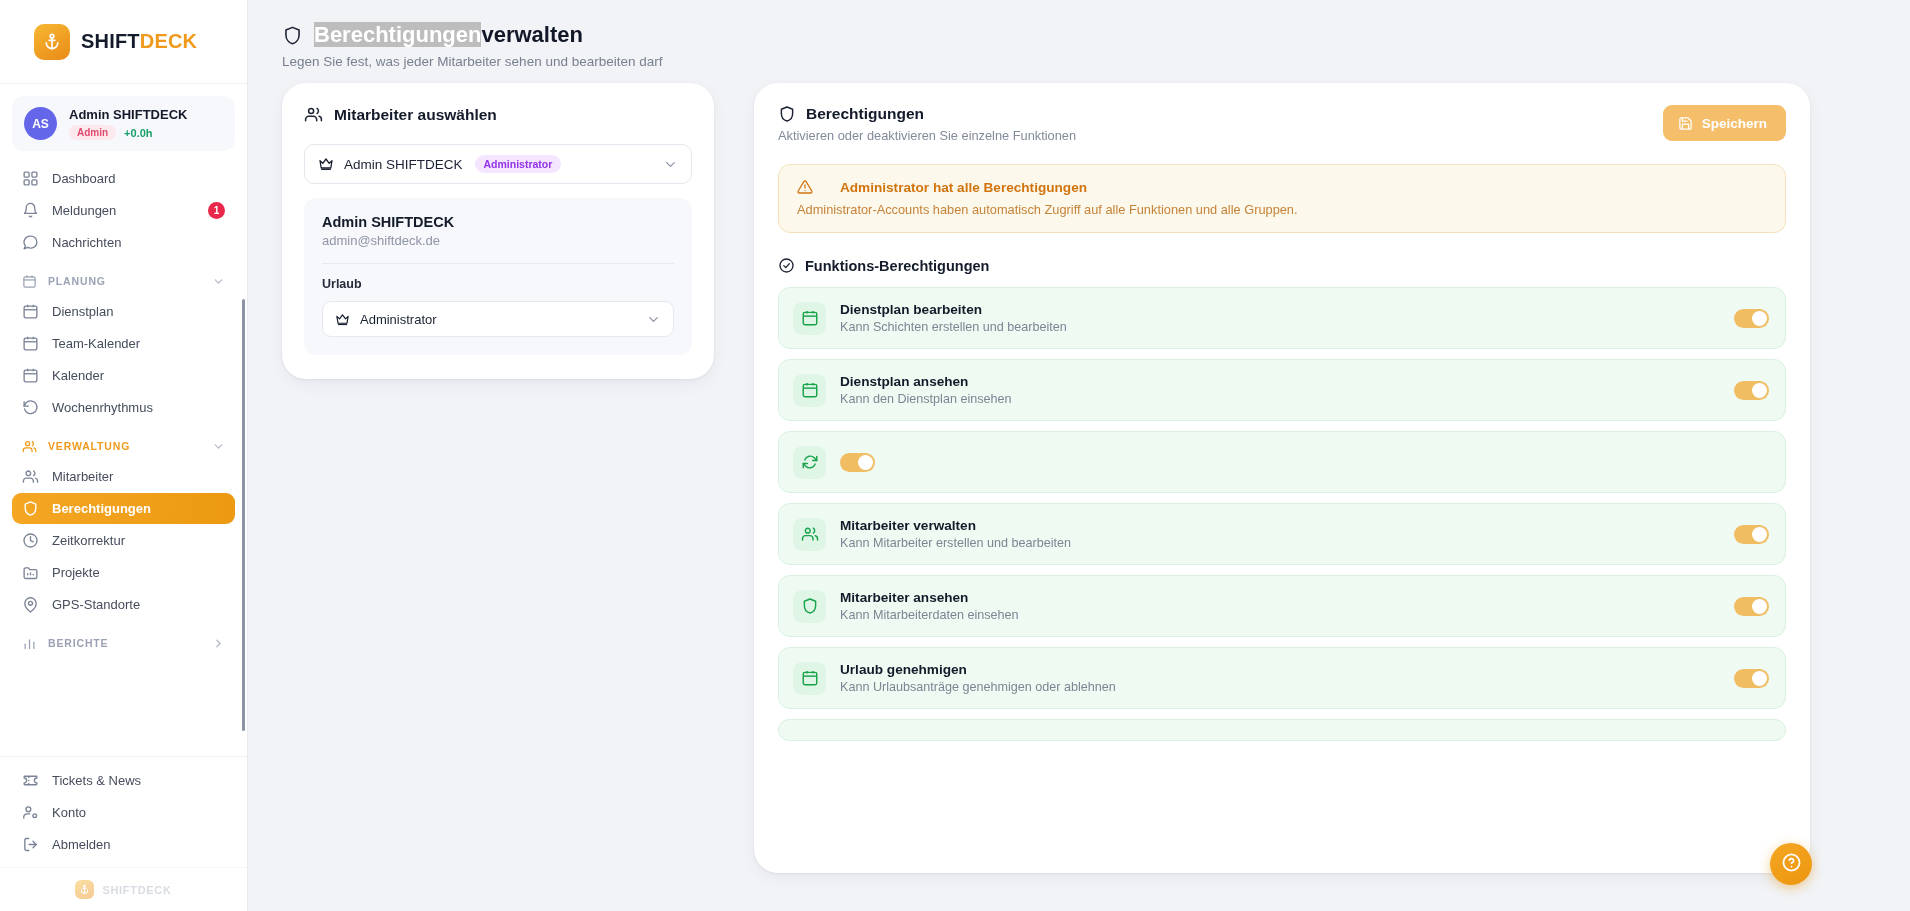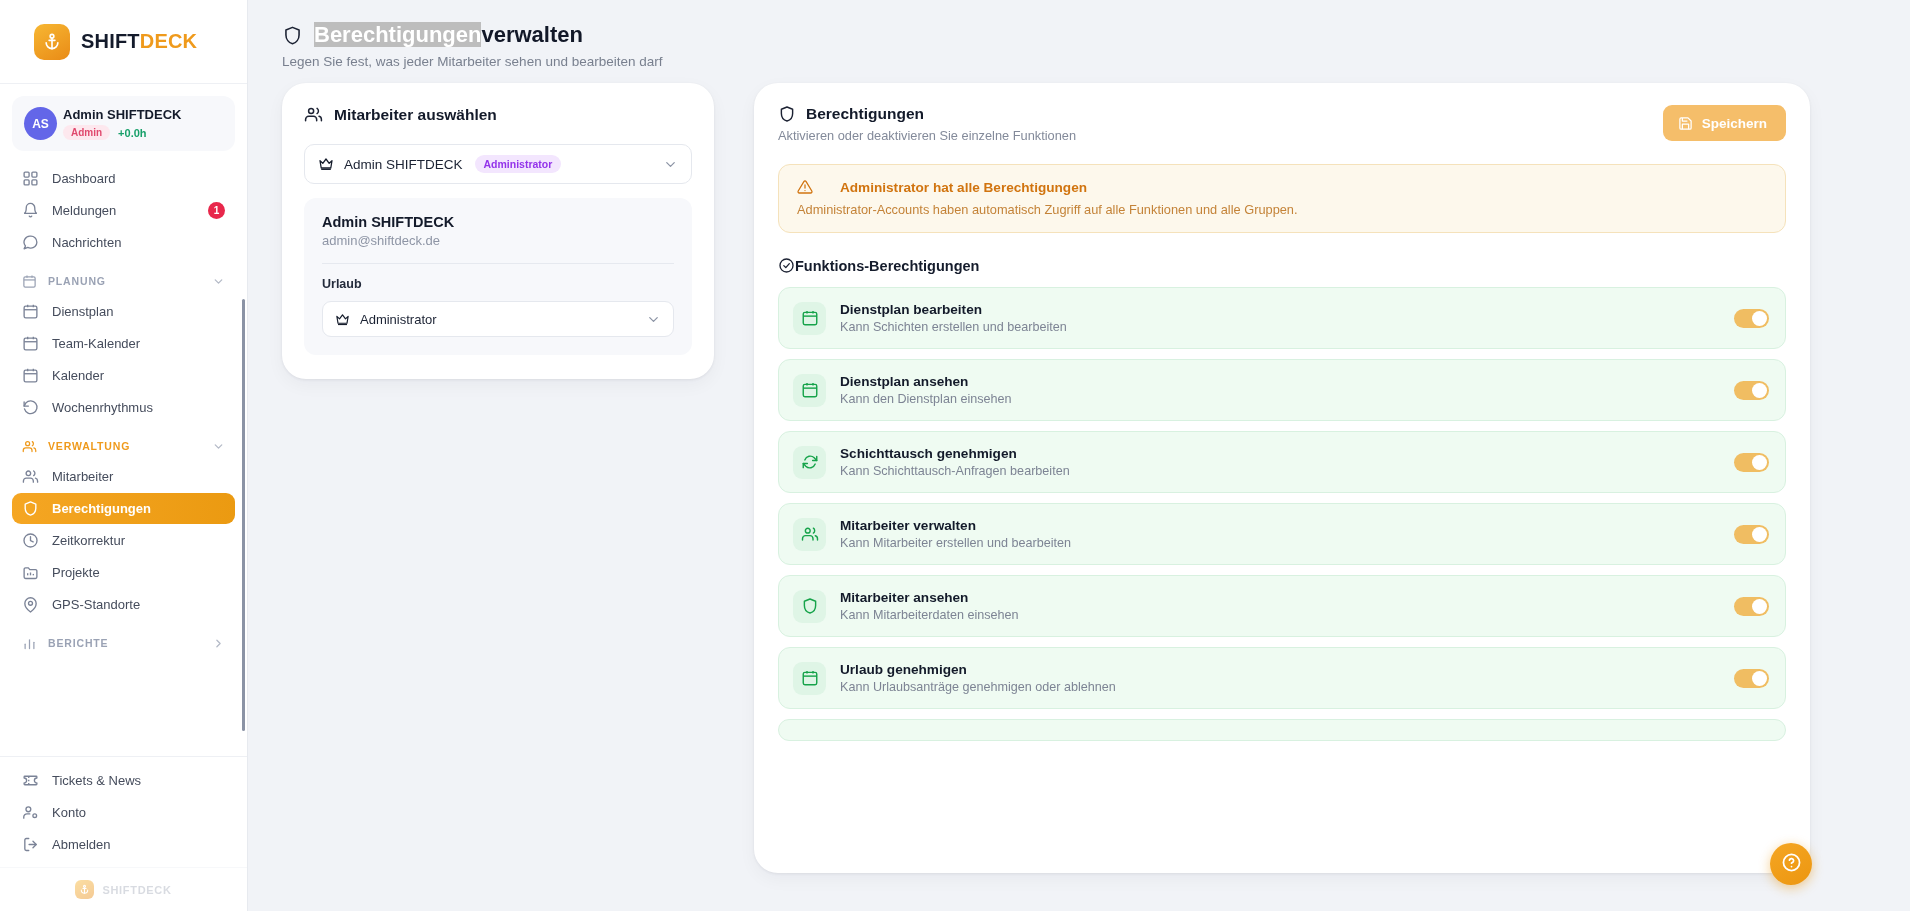--- a/index.html
+++ b/index.html
@@ -42,7 +42,7 @@
     background: #f7f8fb;
     border-radius: 12px;
     padding: 11px 12px;
-    display: flex; align-items: flex-end; gap: 6px;
+    display: flex; align-items: flex-end; gap: 12px;
   }
   .avatar {
     width: 33px; height: 33px; border-radius: 50%;

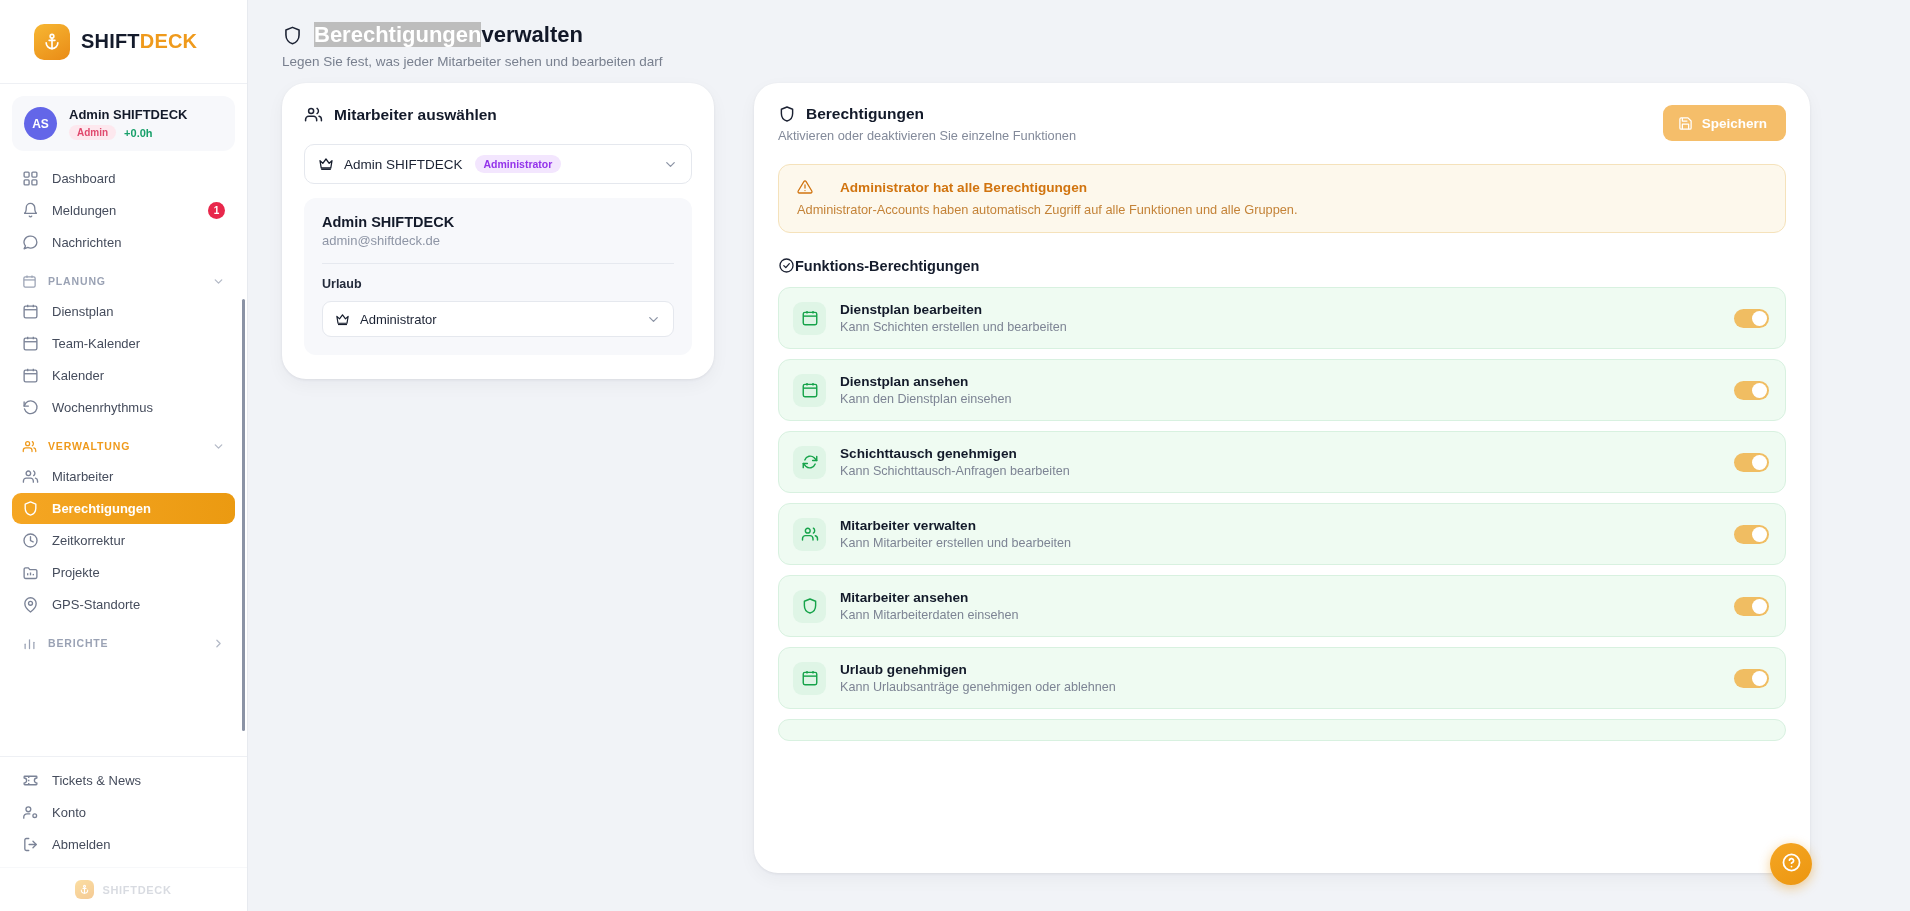--- a/index.html
+++ b/index.html
@@ -200,7 +200,7 @@
   .alert-body { font-size: 12.8px; color: #c48338; margin-top: 7px; }
 
   .sec-head {
-    display: flex; align-items: center; 
+    display: flex; align-items: center; gap: 10px;
     margin-top: 24px; margin-bottom: 13px;
     font-size: 14.5px; font-weight: 700; color: #151c2c;
   }

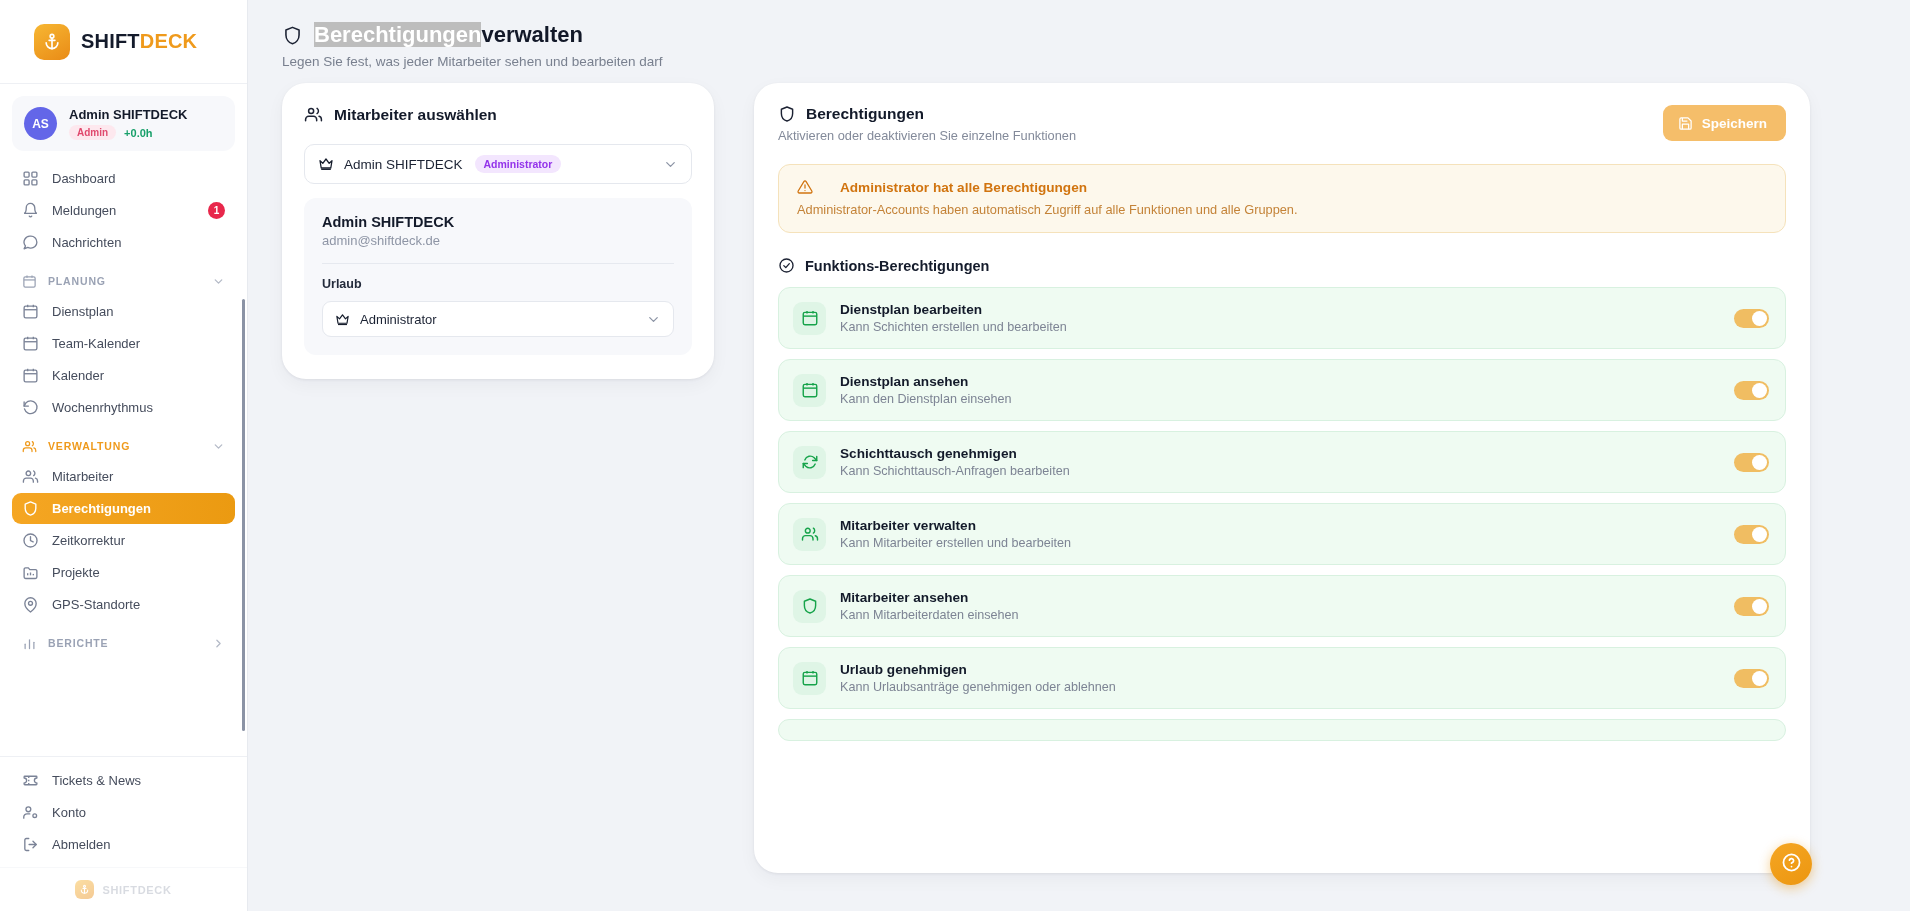--- a/index.html
+++ b/index.html
@@ -674,10 +674,6 @@
                   <path d="M18.9 14.8a7.6 7.6 0 0 1-12.5 2.8L3 14"></path>
                 </svg>
             </span>
-            <span class="perm-txt">
-              <div class="perm-title">Schichttausch genehmigen</div>
-              <div class="perm-desc">Kann Schichttausch-Anfragen bearbeiten</div>
-            </span>
             <span class="toggle">
                 <span class="knob"></span>
               </span>

